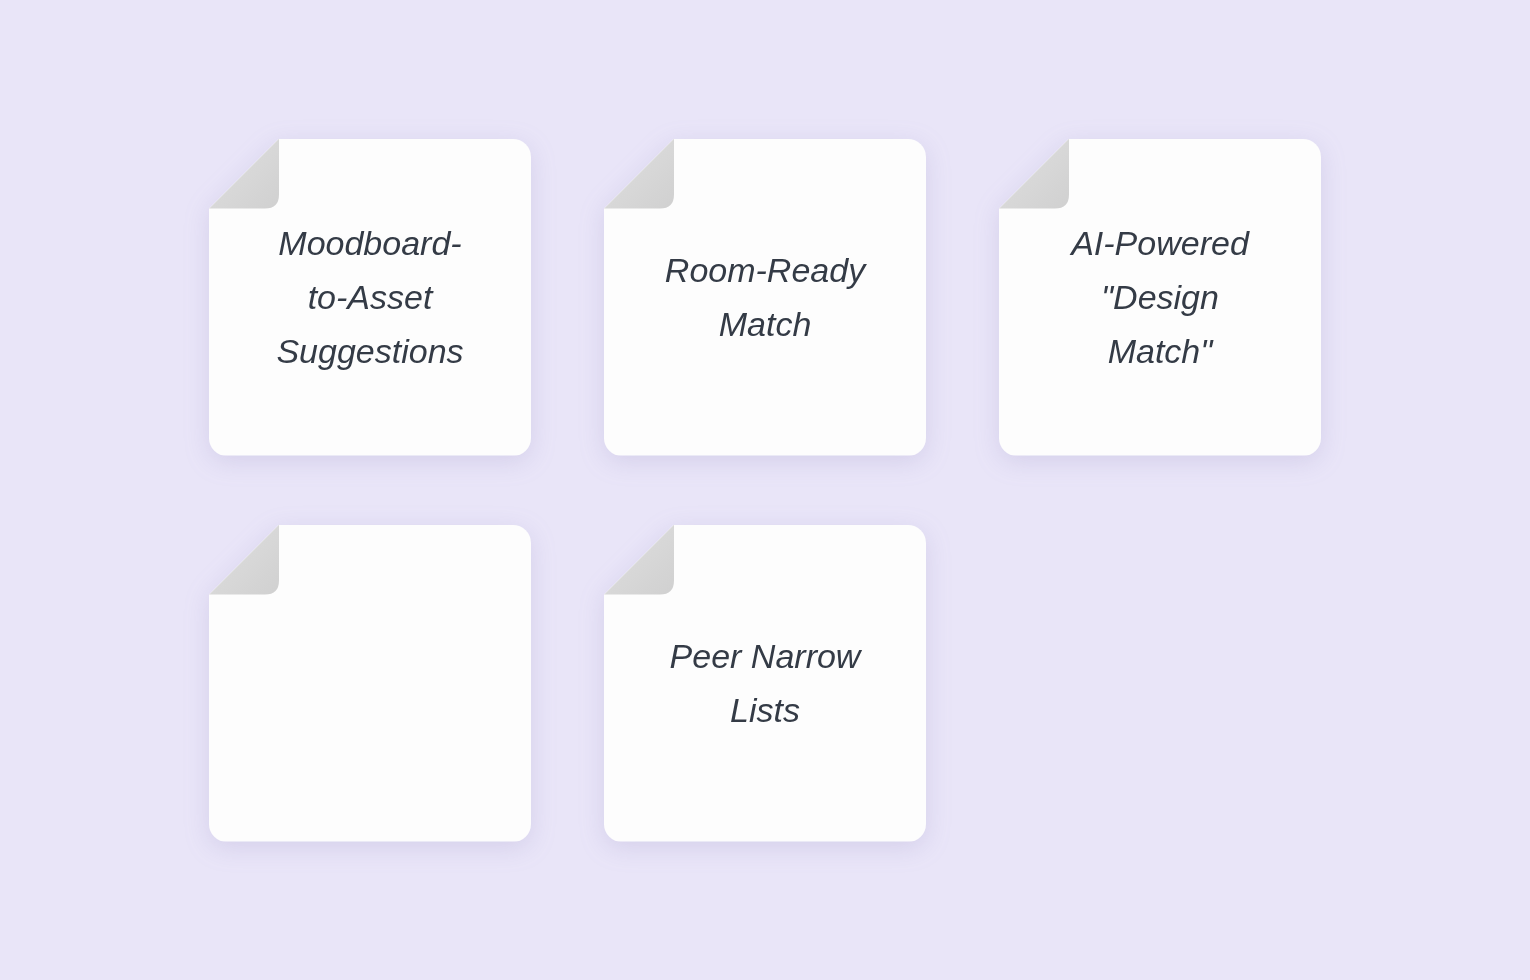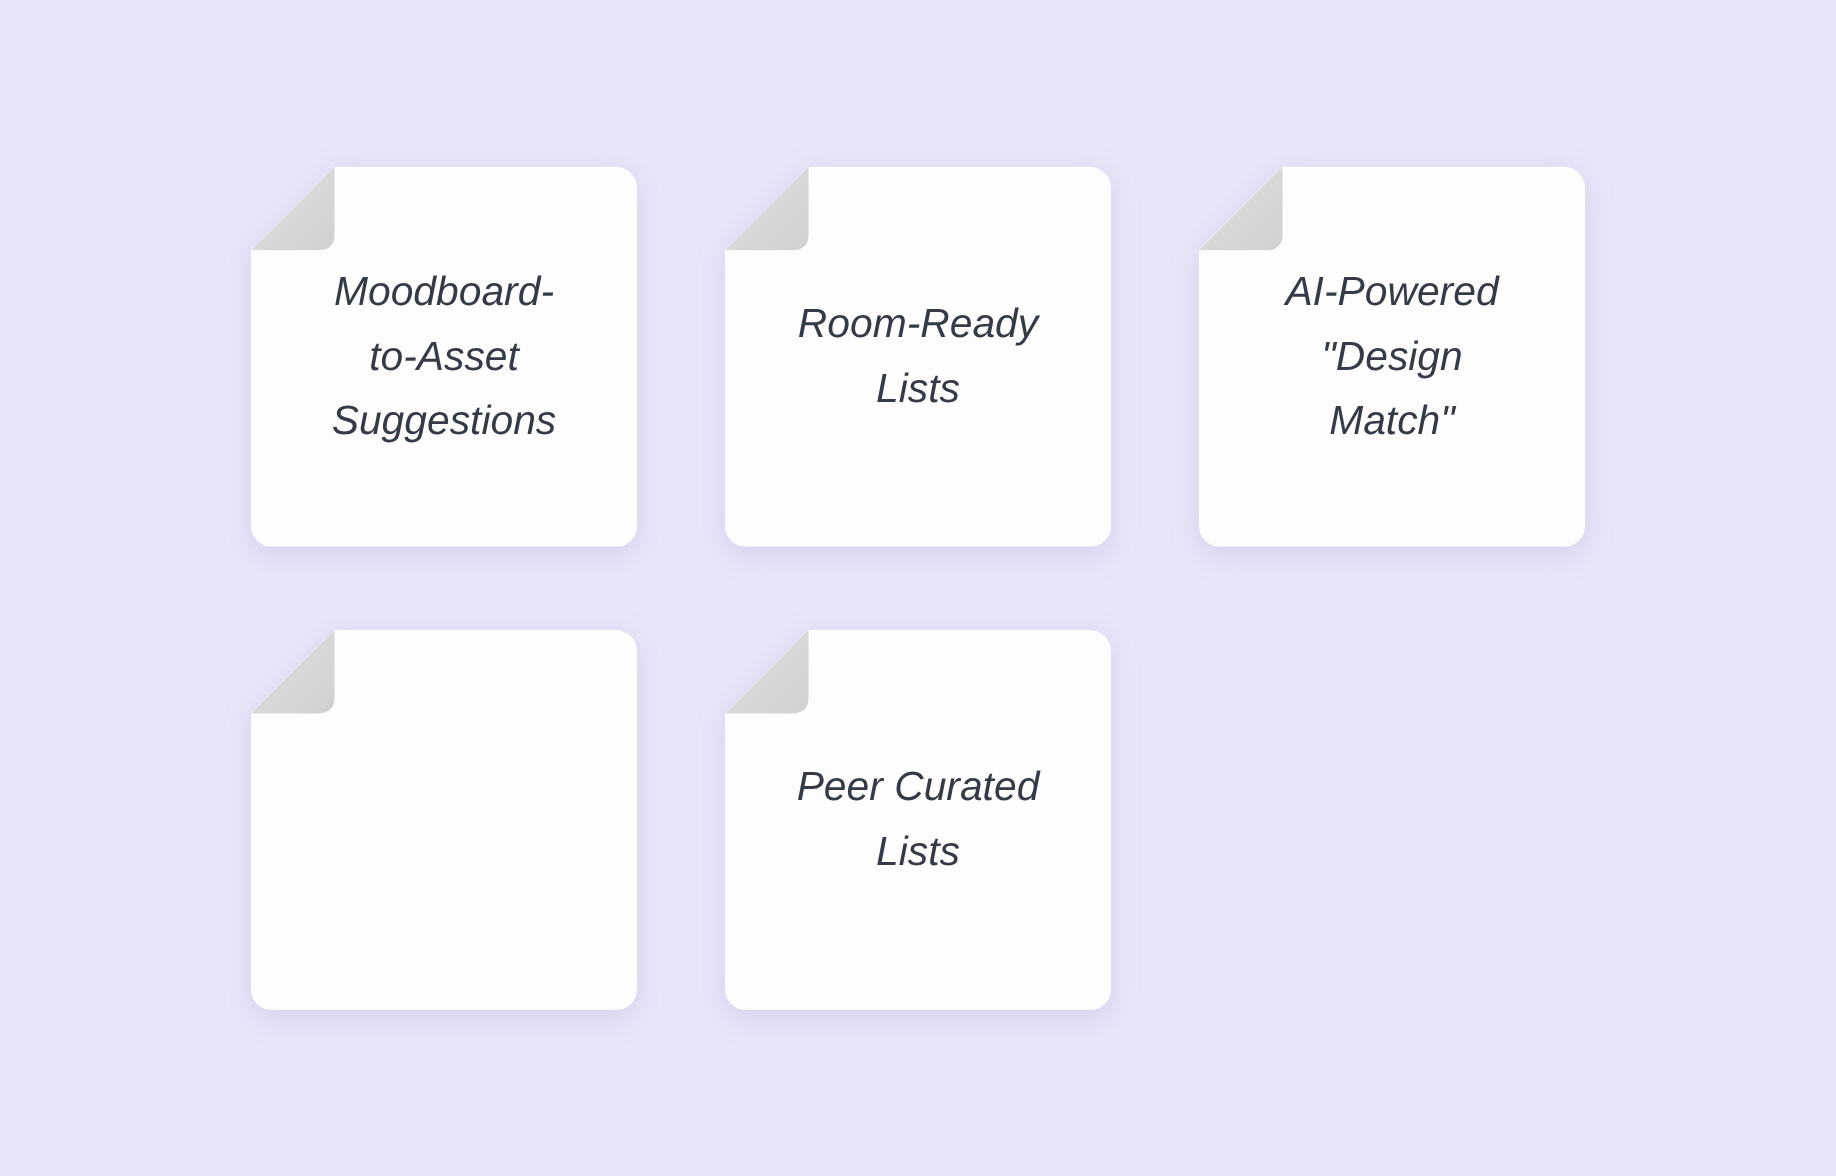--- a/index.html
+++ b/index.html
@@ -77,7 +77,7 @@
     <div class="card">
       <span class="fold"></span>
       <div class="card-label">Room-Ready
-Lists</div>
+Match</div>
     </div>
   </div>
 

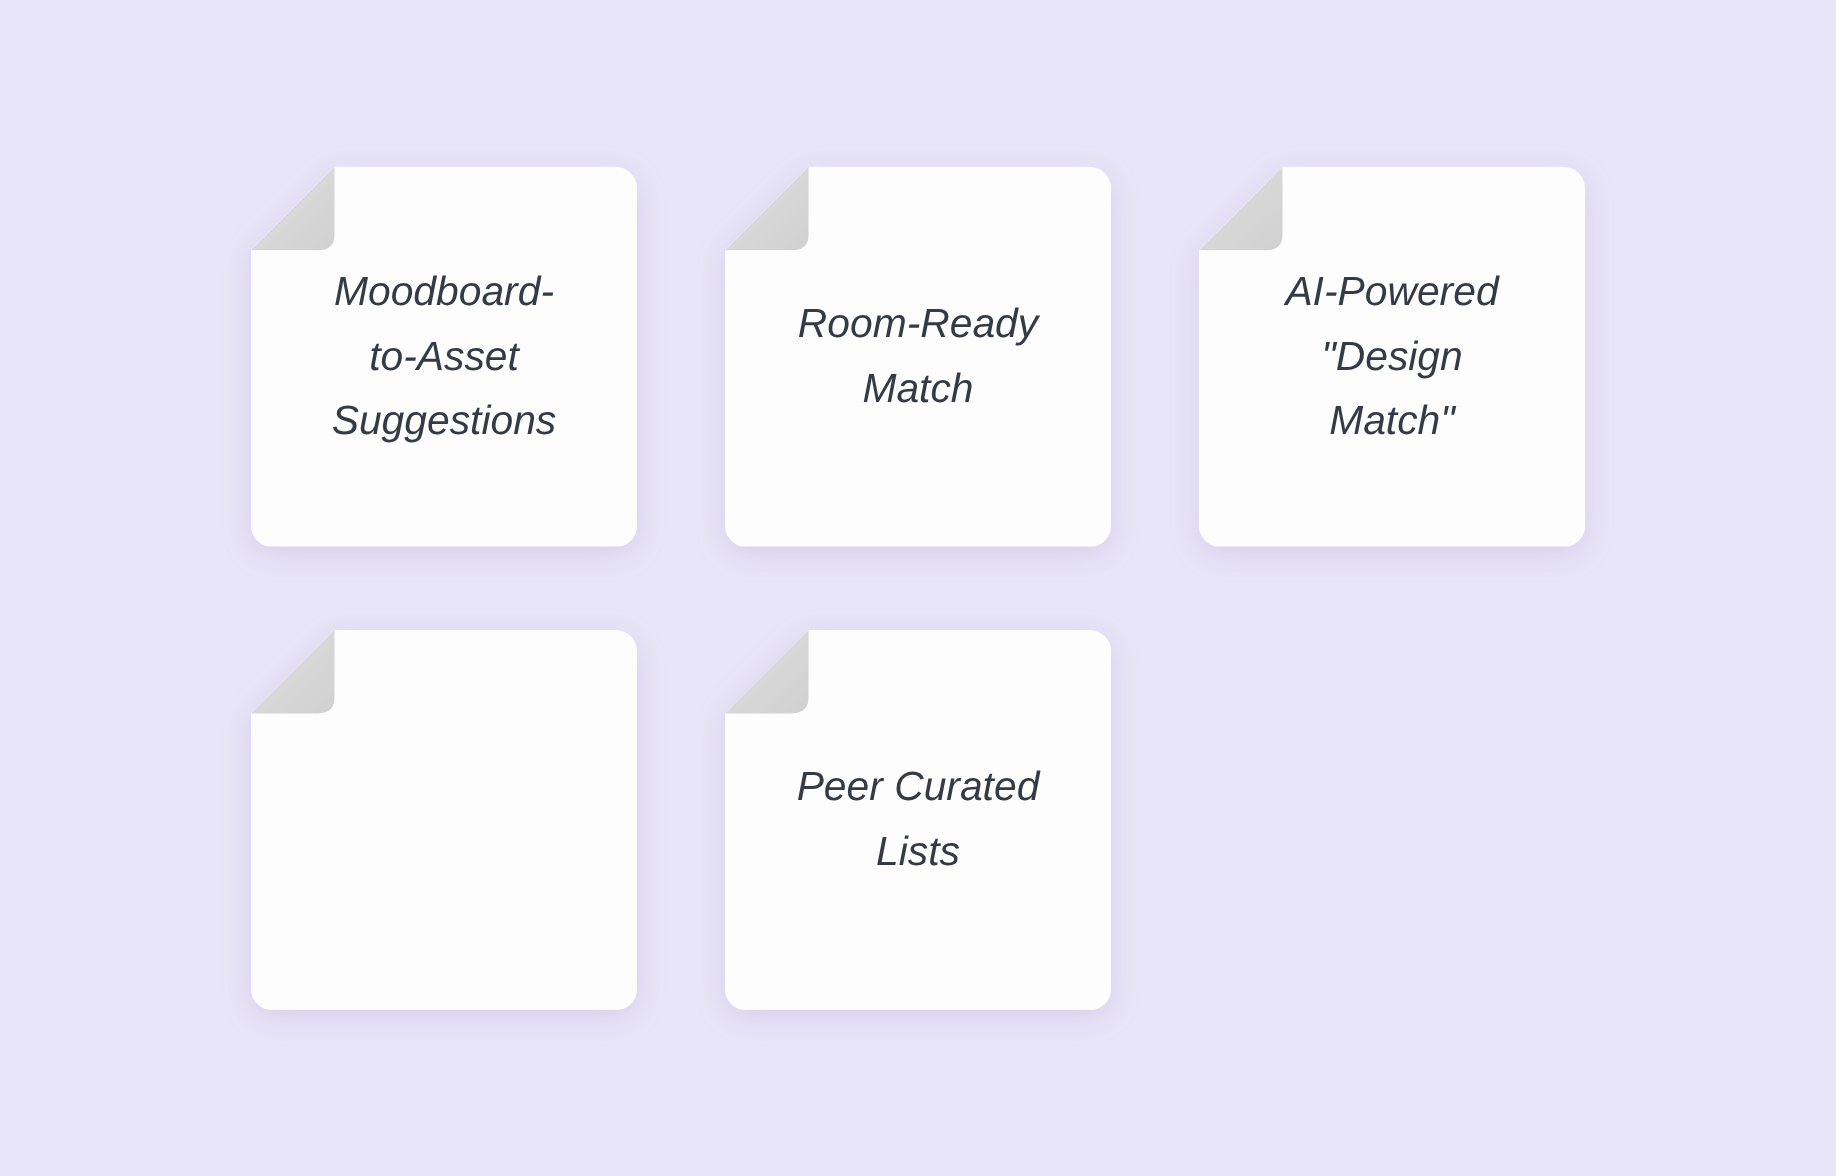--- a/index.html
+++ b/index.html
@@ -99,7 +99,7 @@
   <div class="card-shadow">
     <div class="card">
       <span class="fold"></span>
-      <div class="card-label">Peer Curated
+      <div class="card-label">Peer Narrow
 Lists</div>
     </div>
   </div>

